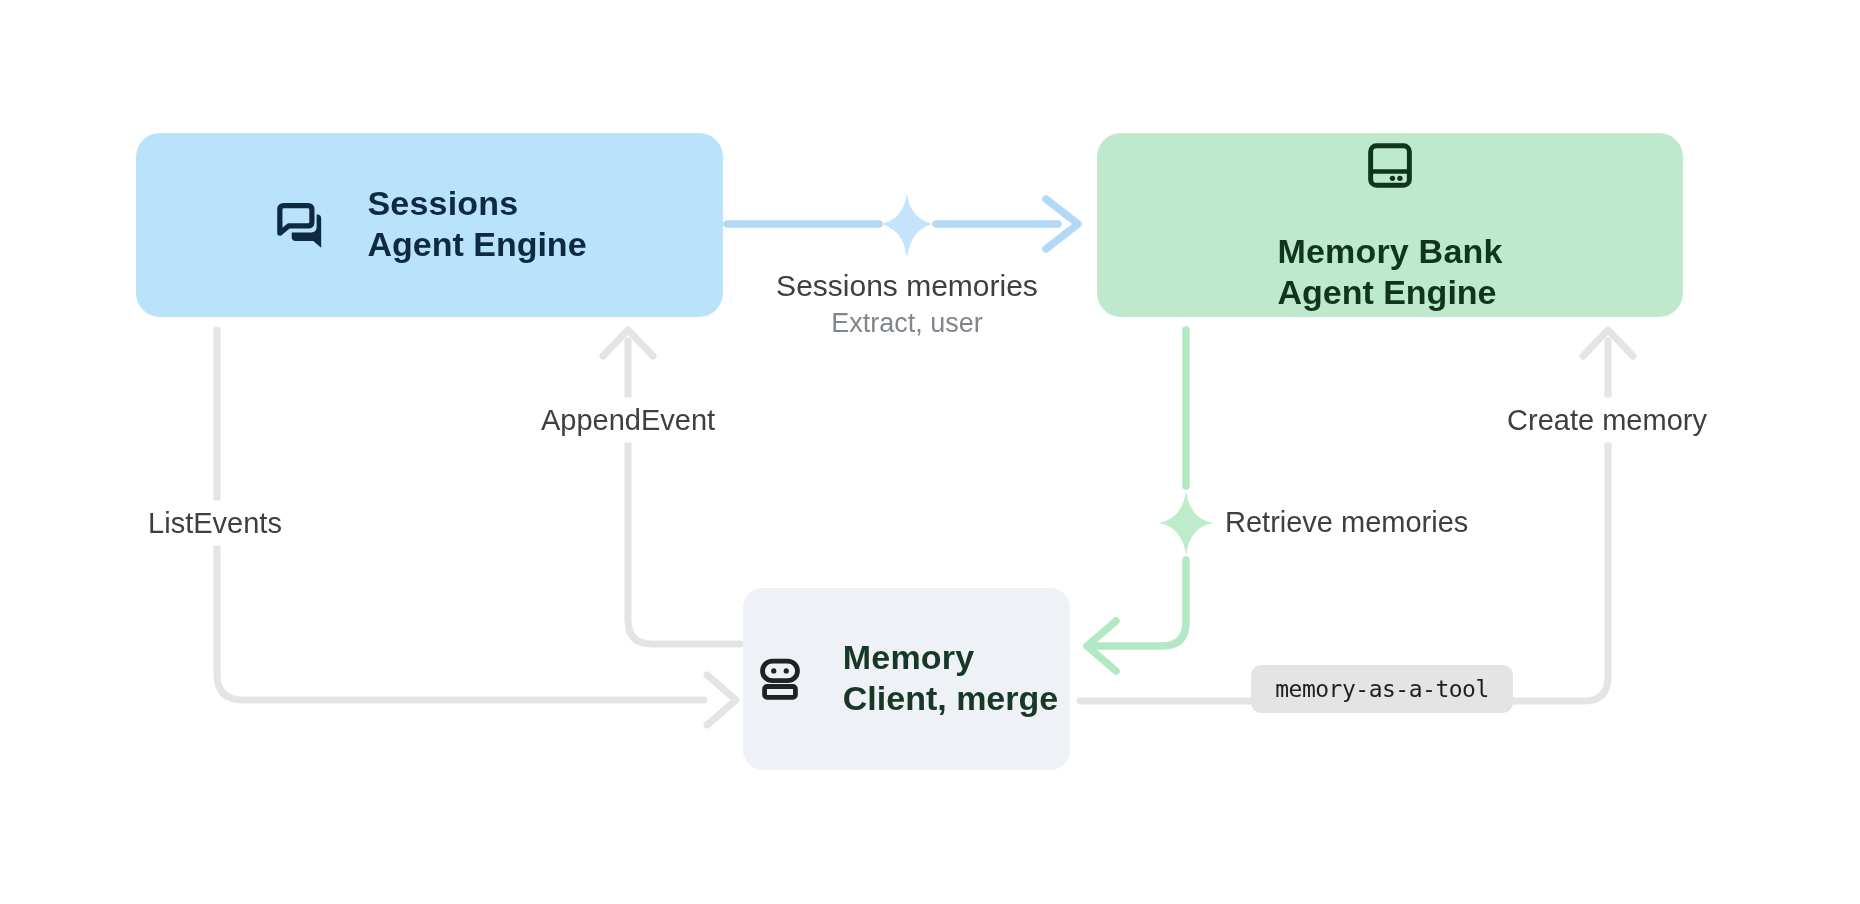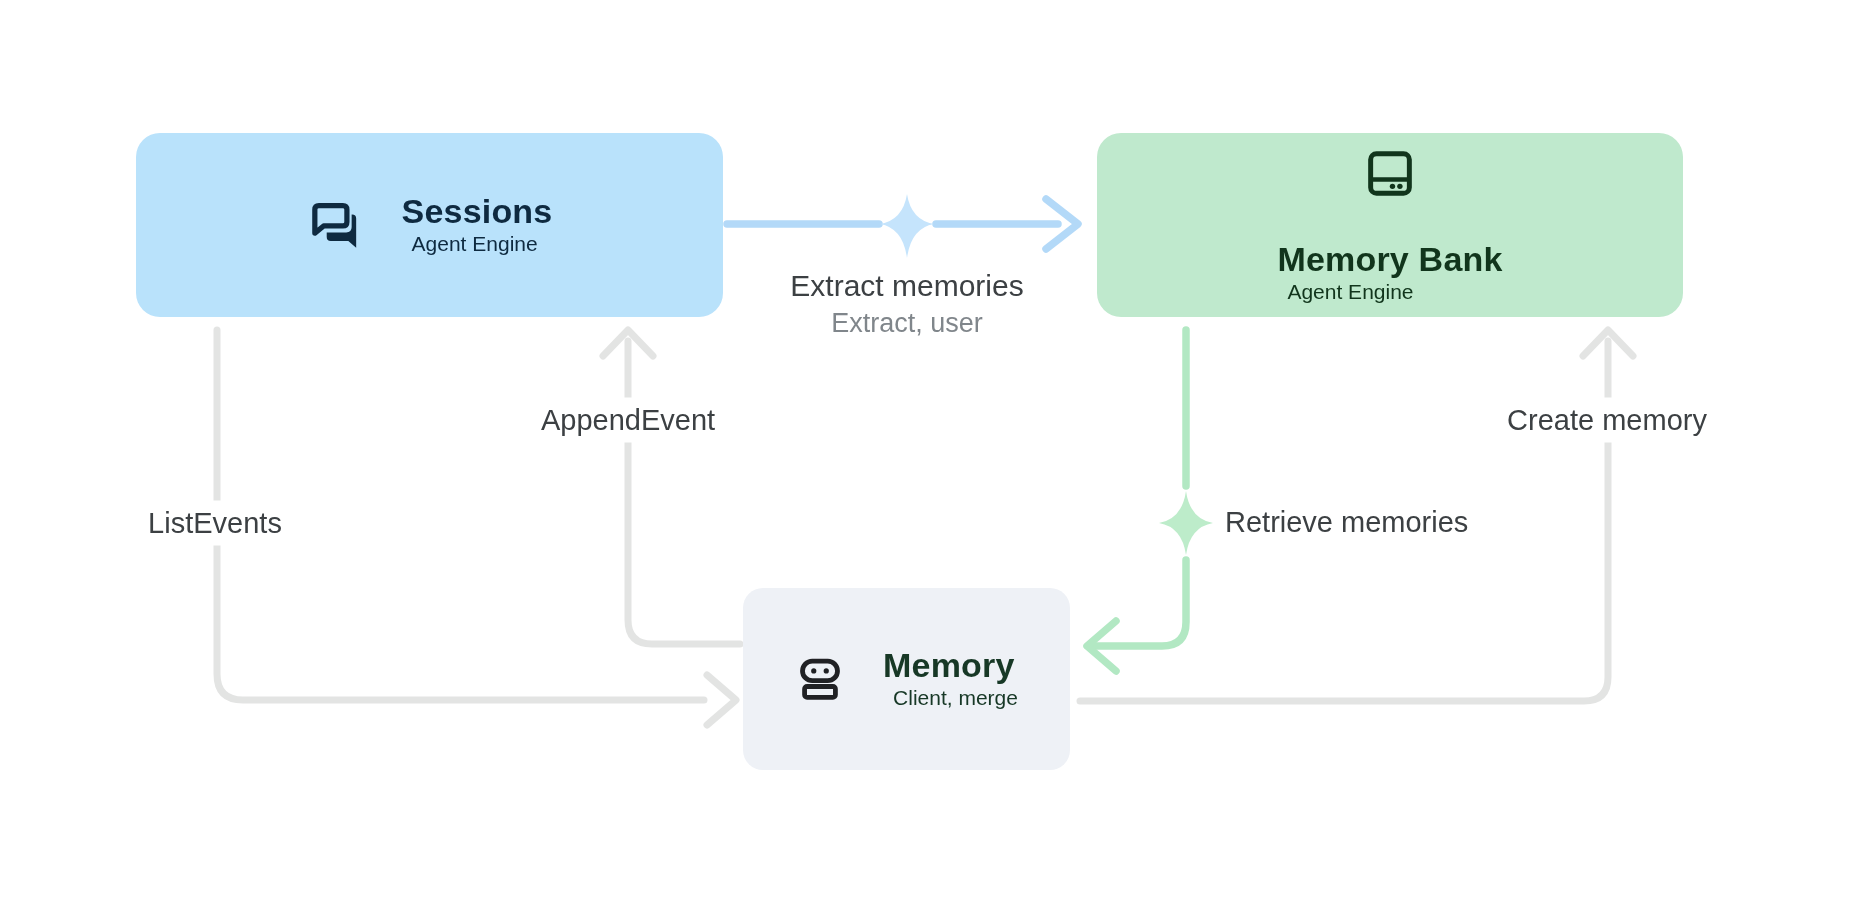--- a/index.html
+++ b/index.html
@@ -26,7 +26,7 @@
   .node-icon{flex:0 0 auto;display:flex;}
   .node-text{display:flex;flex-direction:column;}
   .node-title{font-size:34px;font-weight:700;line-height:1.15;letter-spacing:.2px;}
-  .node-subtitle{font-size:21px;font-weight:400;line-height:1.25;margin-left:10px;}
+  .node-subtitle{font-size:34px;font-weight:700;line-height:1.25;}
   .edge-label{position:absolute;transform:translate(-50%,-50%);font-size:29px;font-weight:500;
     color:var(--label-text);white-space:nowrap;}
   .edge-label.masked{background:var(--background);padding:6px 8px;}

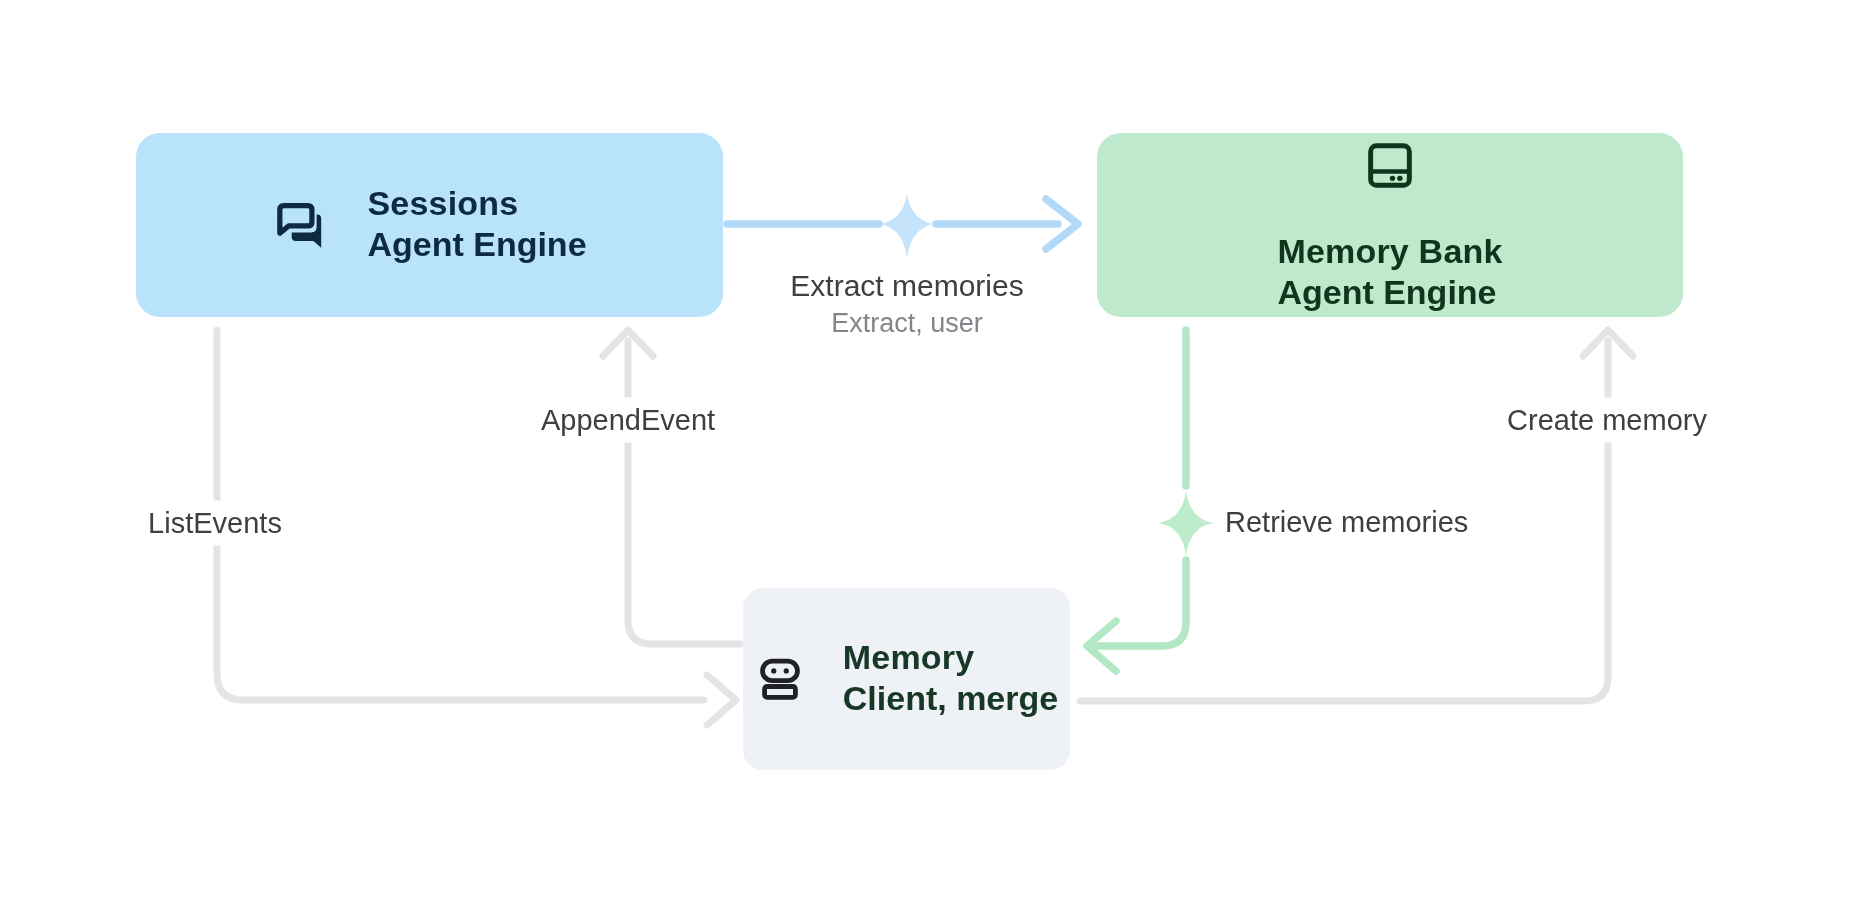--- a/index.html
+++ b/index.html
@@ -110,7 +110,7 @@
     </span>
   </div>
 
-  <div class="edge-label label-generate">Extract memories</div>
+  <div class="edge-label label-generate">Sessions memories</div>
   <div class="edge-label label-extract">Extract, user</div>
   <div class="edge-label masked label-append">AppendEvent</div>
   <div class="edge-label masked label-list">ListEvents</div>

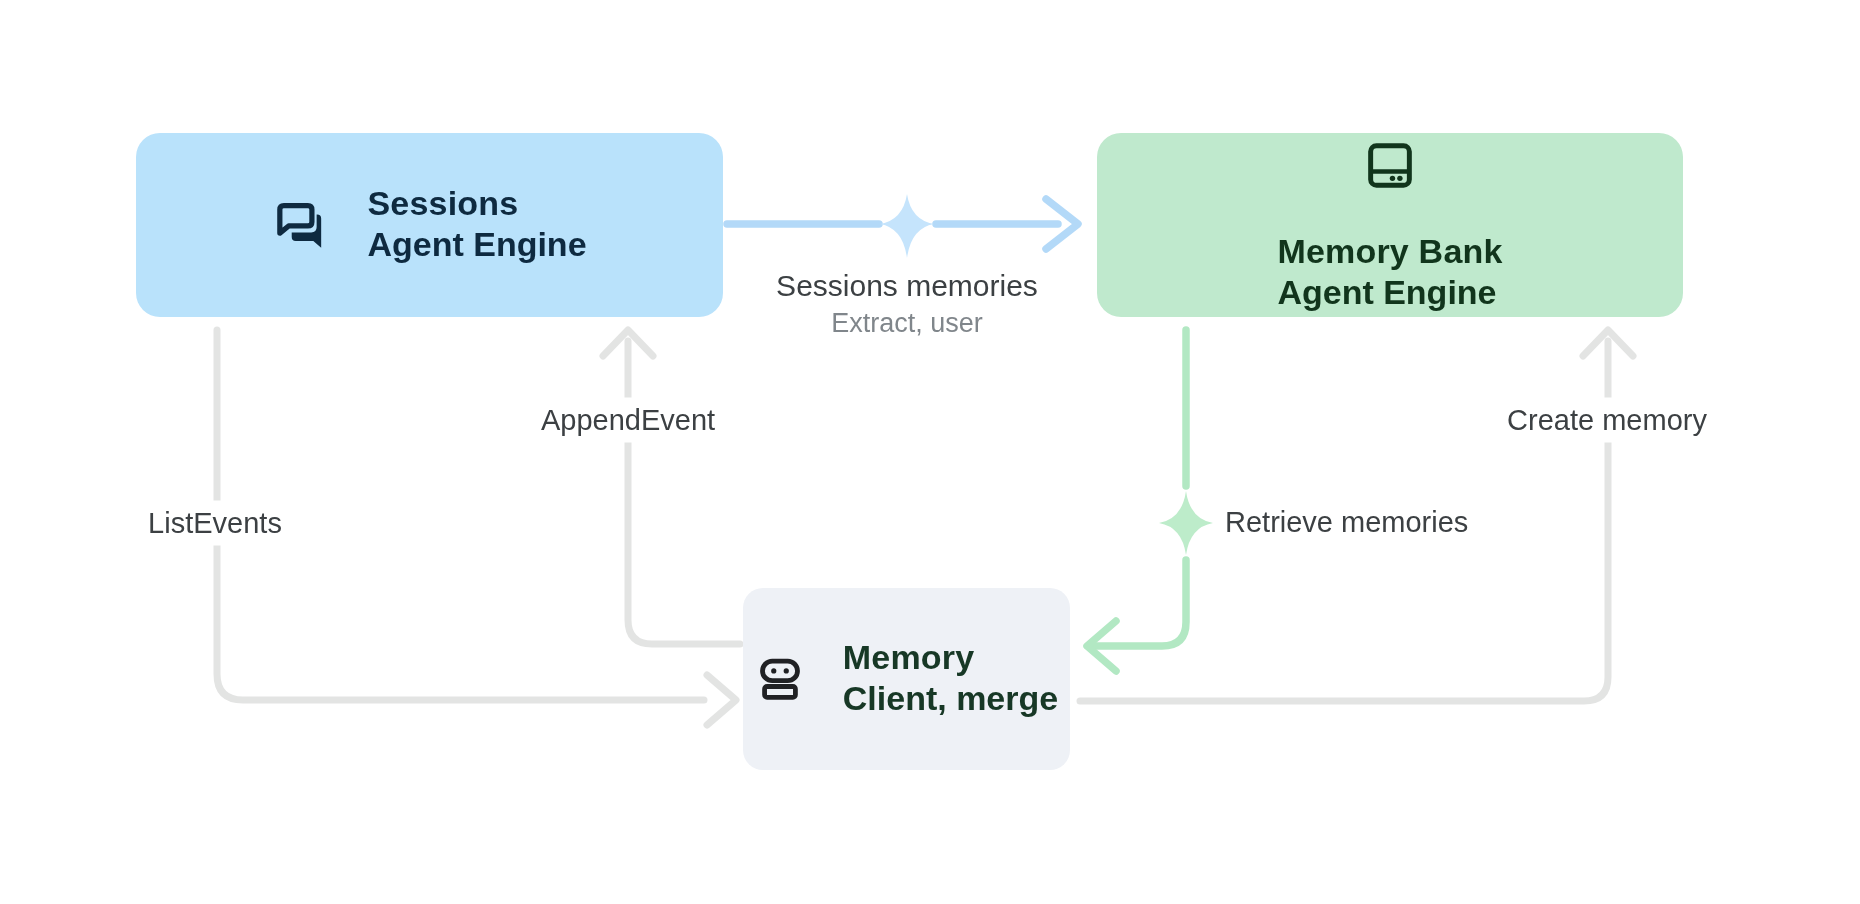--- a/index.html
+++ b/index.html
@@ -117,6 +117,7 @@
   <div class="edge-label masked label-create">Create memory</div>
   <div class="edge-label label-retrieve">Retrieve memories</div>
 
+  <div class="badge">memory-as-a-tool</div>
 
 </div>
 

